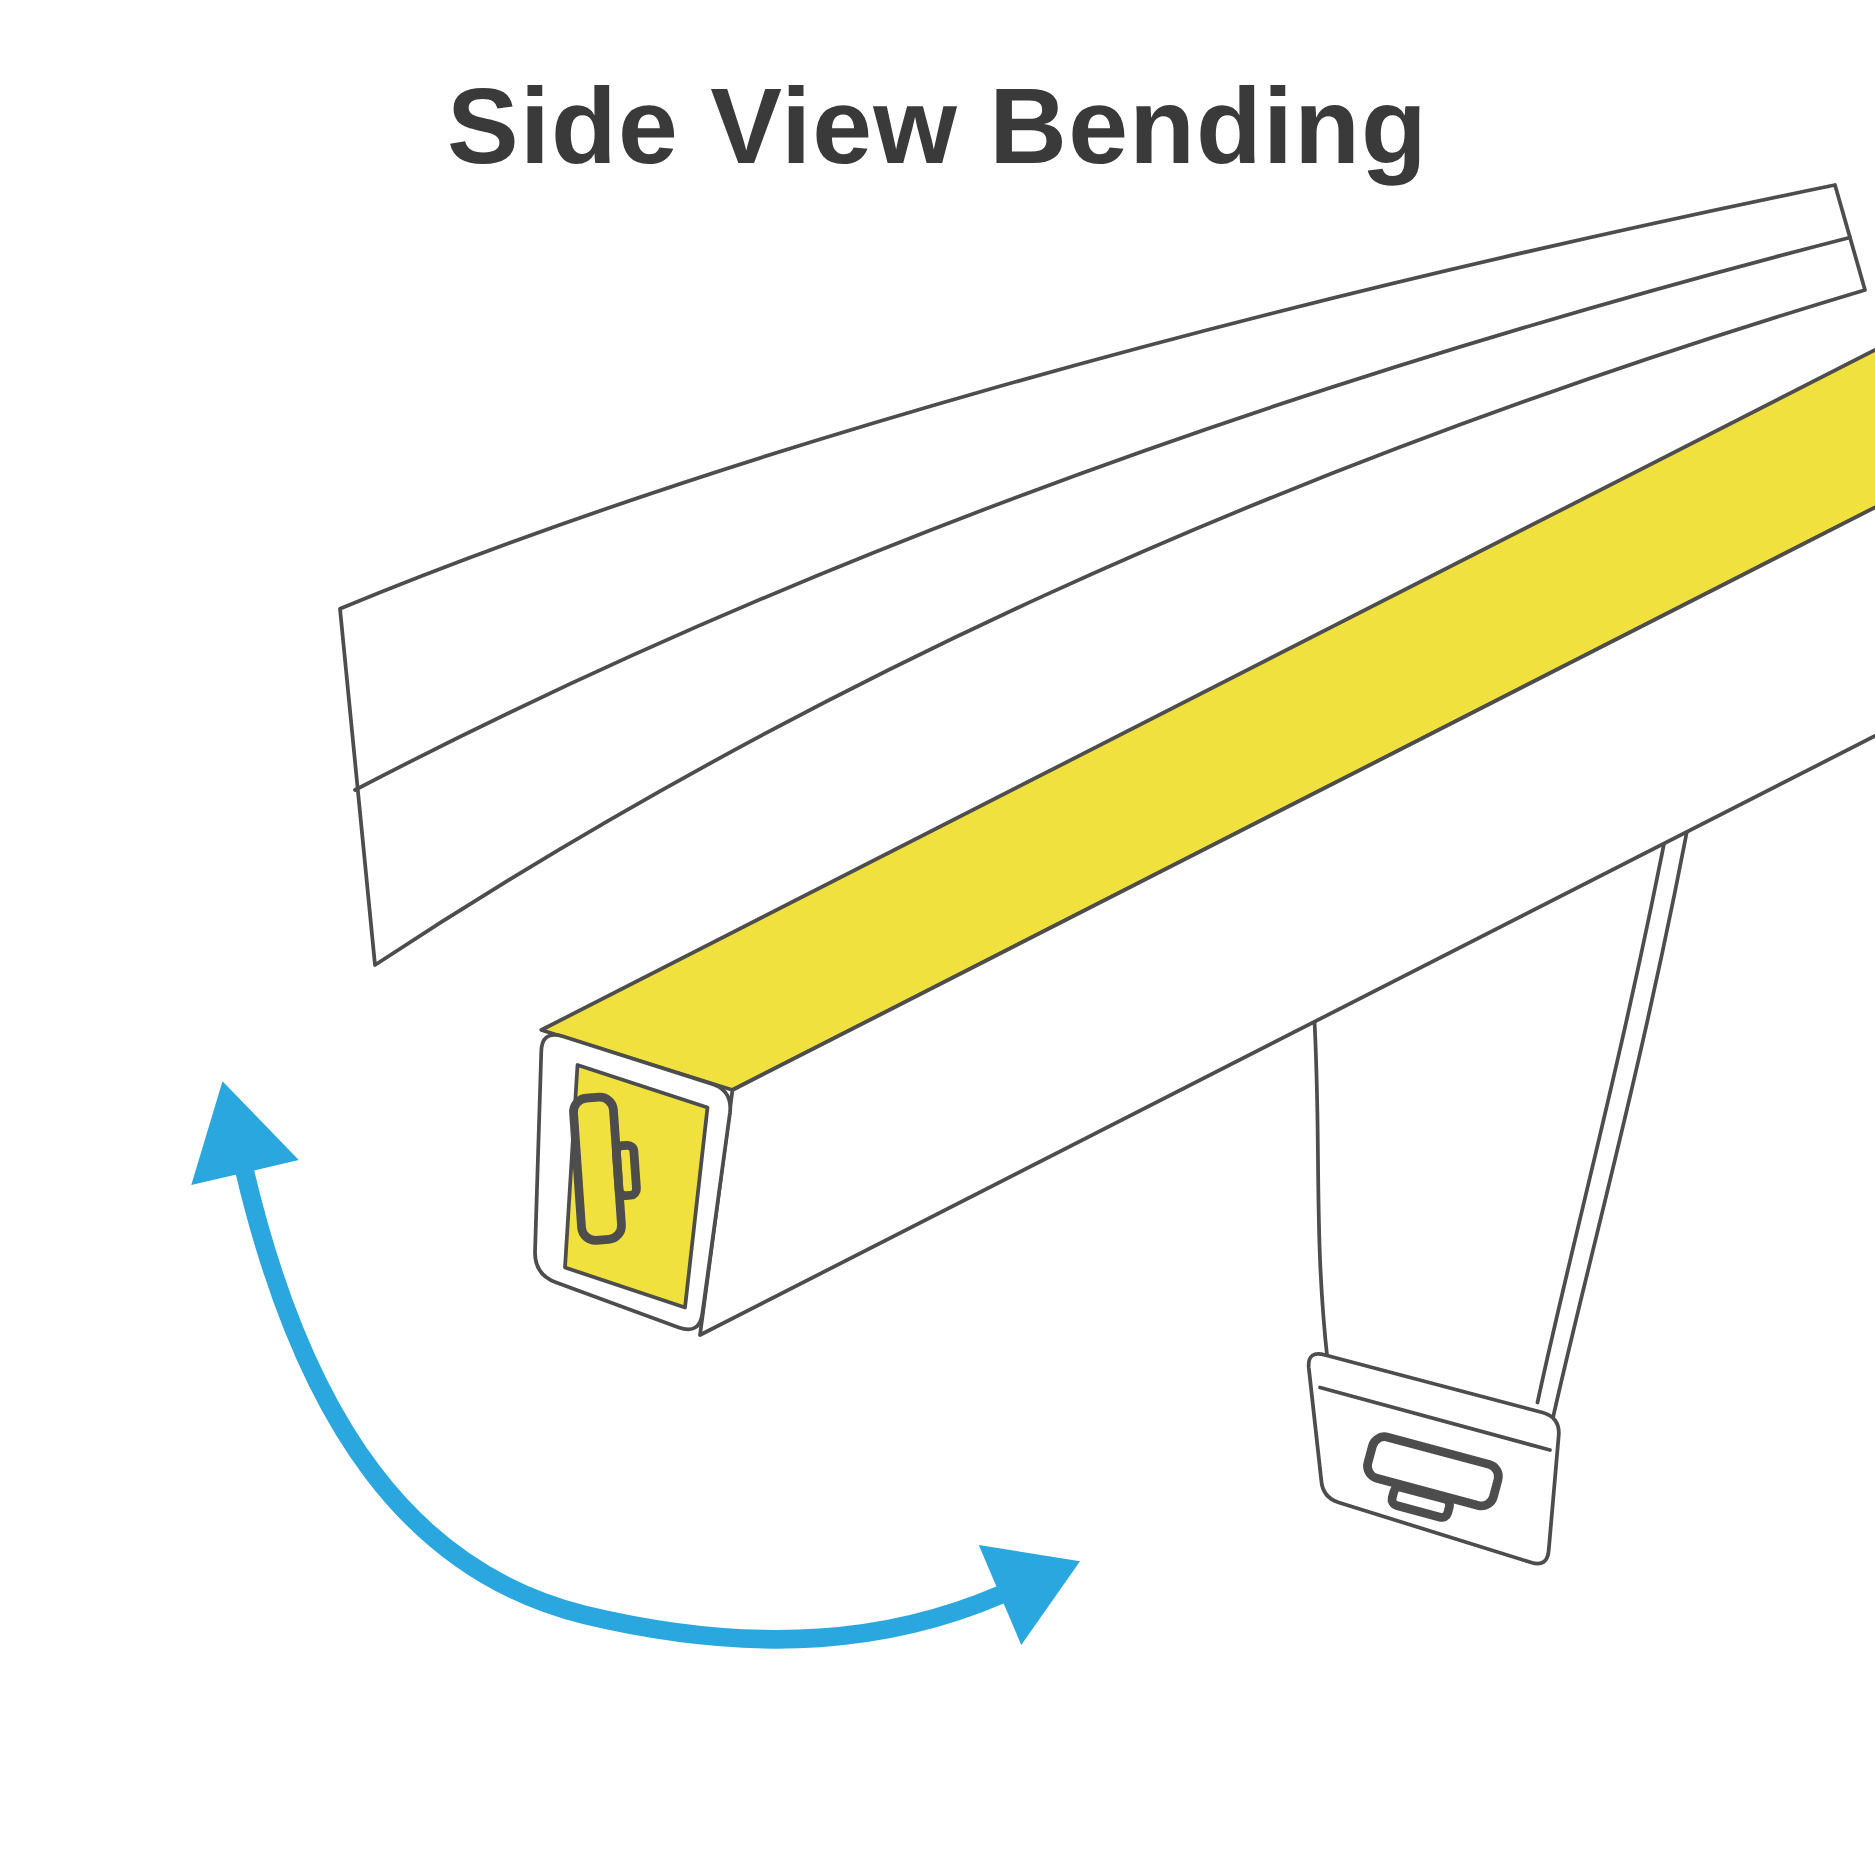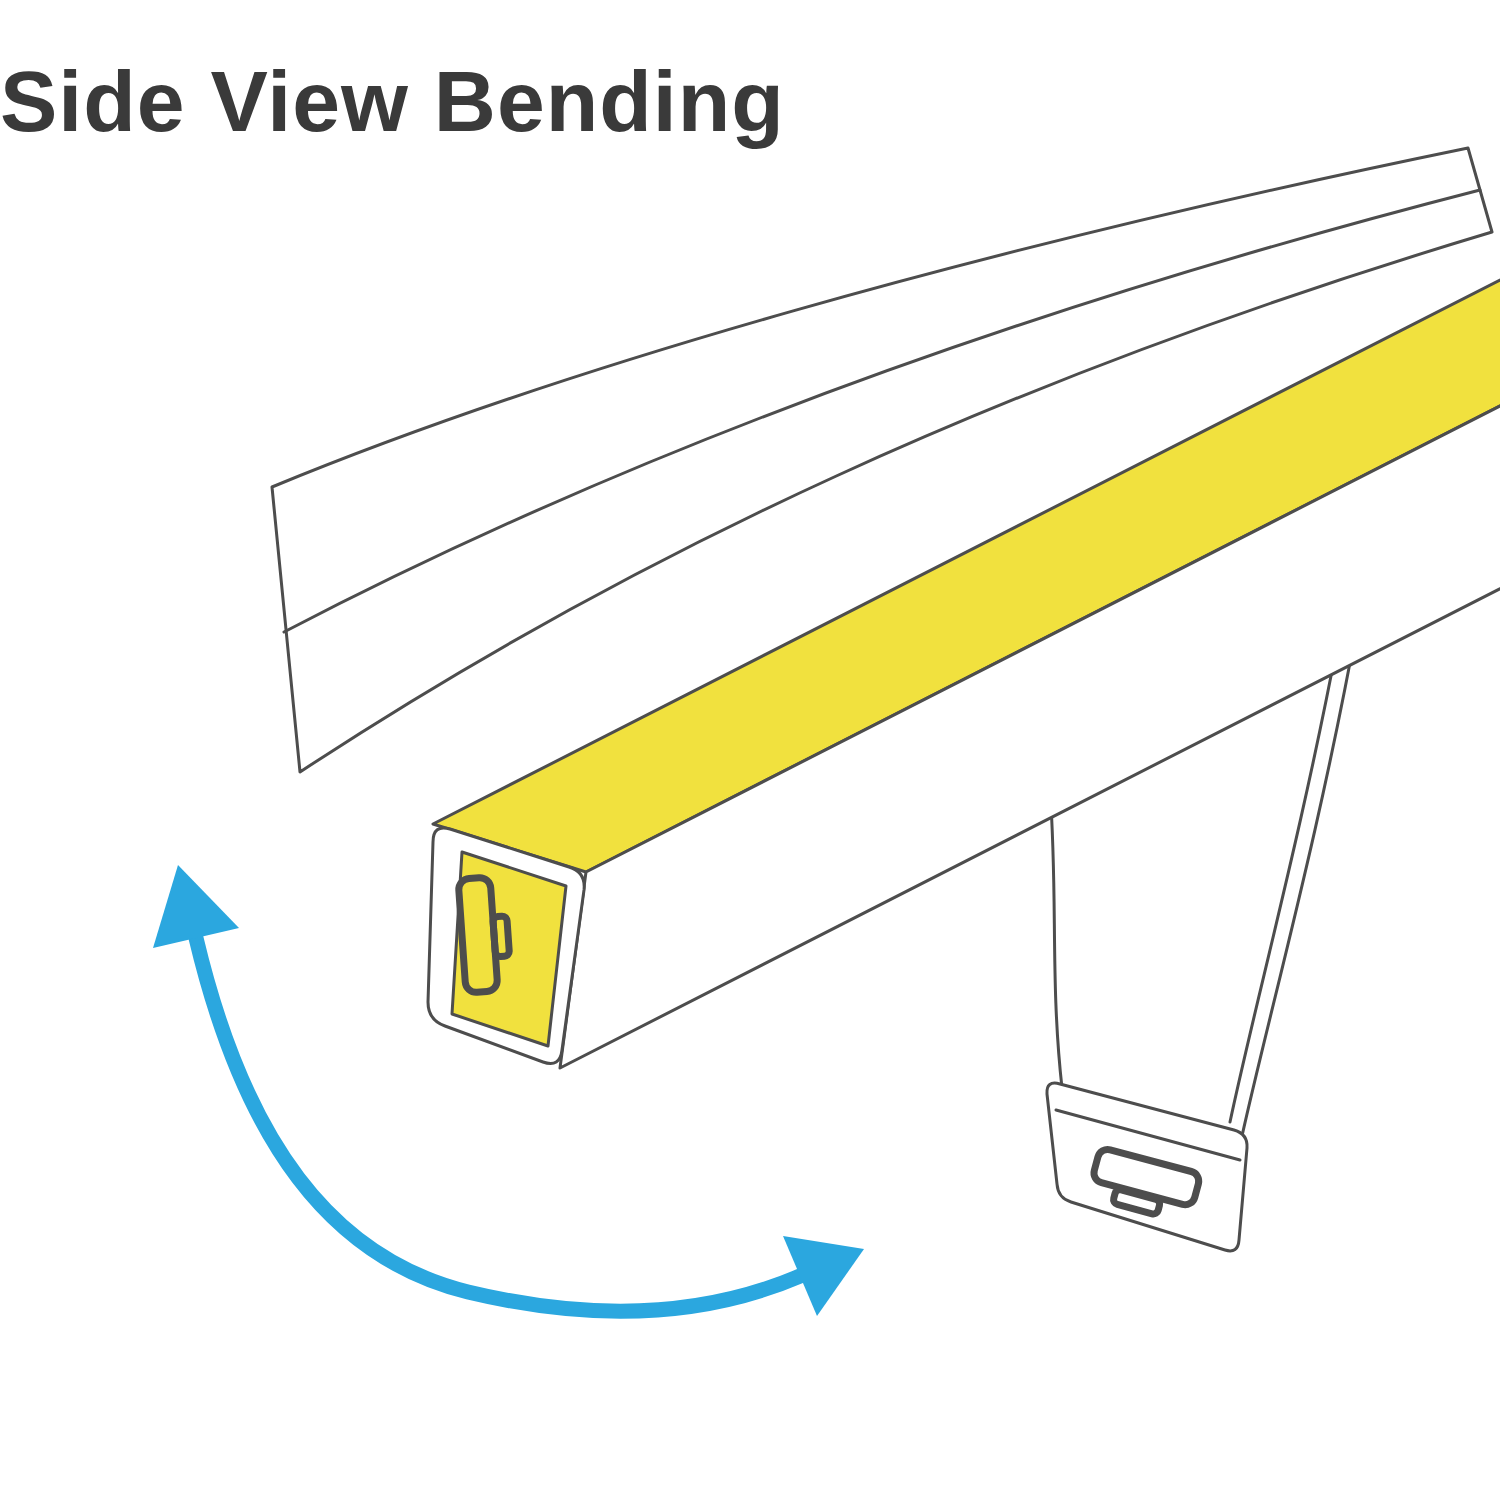--- a/index.html
+++ b/index.html
@@ -21,7 +21,7 @@
   .title{
     position:absolute;
     top:52px;left:0;width:100%;
-    text-align:left;
+    text-align:center;
     font-size:86px;
     font-weight:600;
     letter-spacing:1px;

